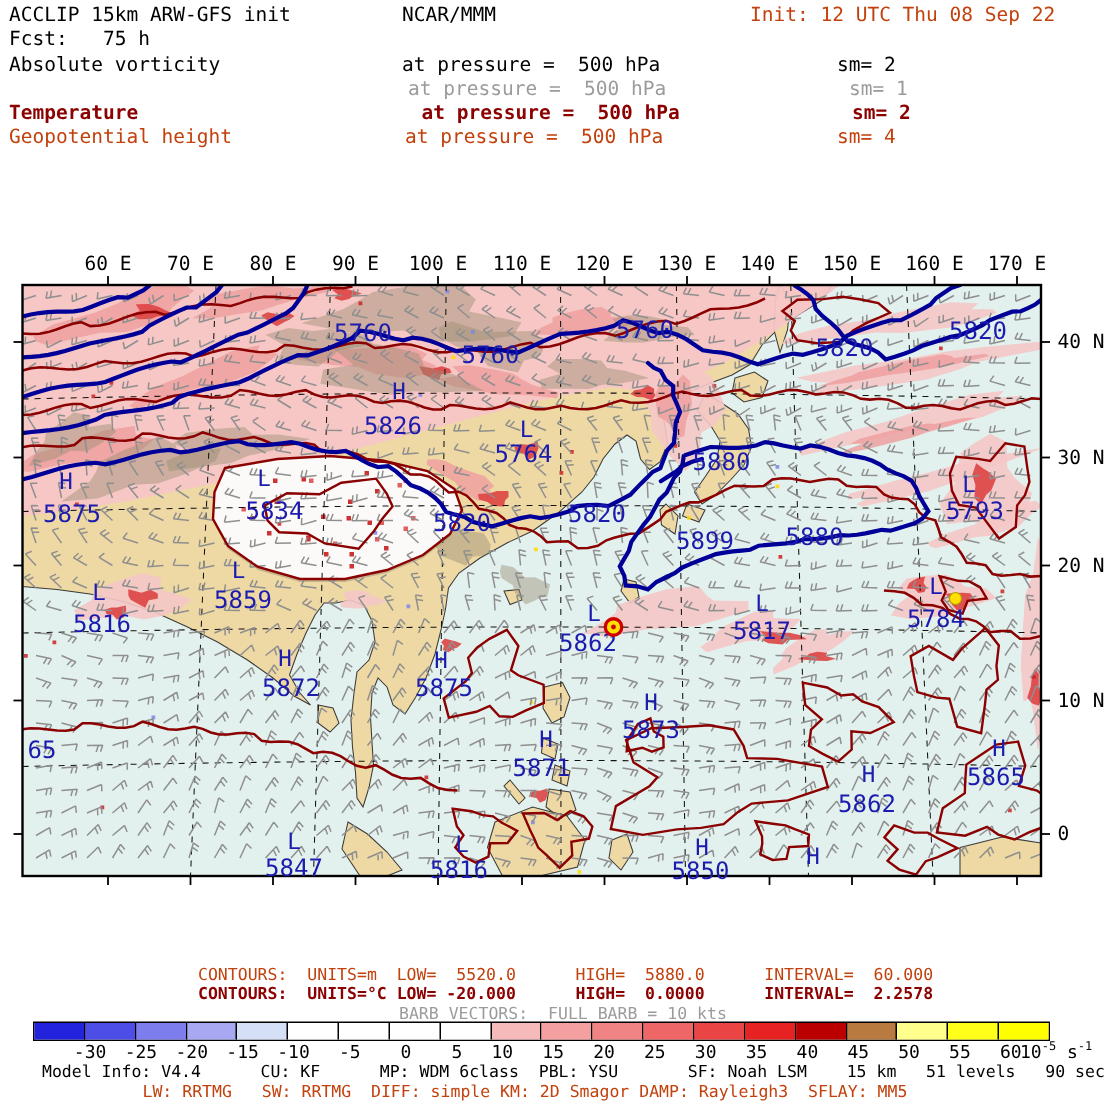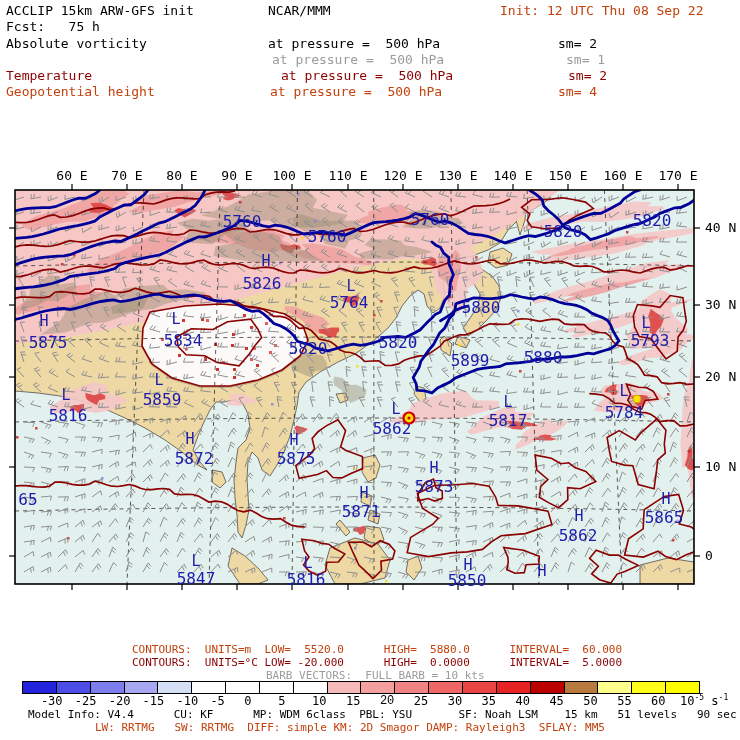--- a/index.html
+++ b/index.html
@@ -11,7 +11,7 @@
   .fs12{font-size:12px;}
   .c-k{color:#000000;}
   .c-gray{color:#9b9b9b;}
-  .c-red{color:#8b0000;}
+  .c-red{color:#8b0000;font-weight:bold;}
   .c-navy{color:#c2410c;}
   #map-svg{position:absolute;left:0;top:0;width:740px;height:740px;}
   #cbar-cells{position:absolute;left:22px;top:681px;width:678px;height:13px;display:flex;

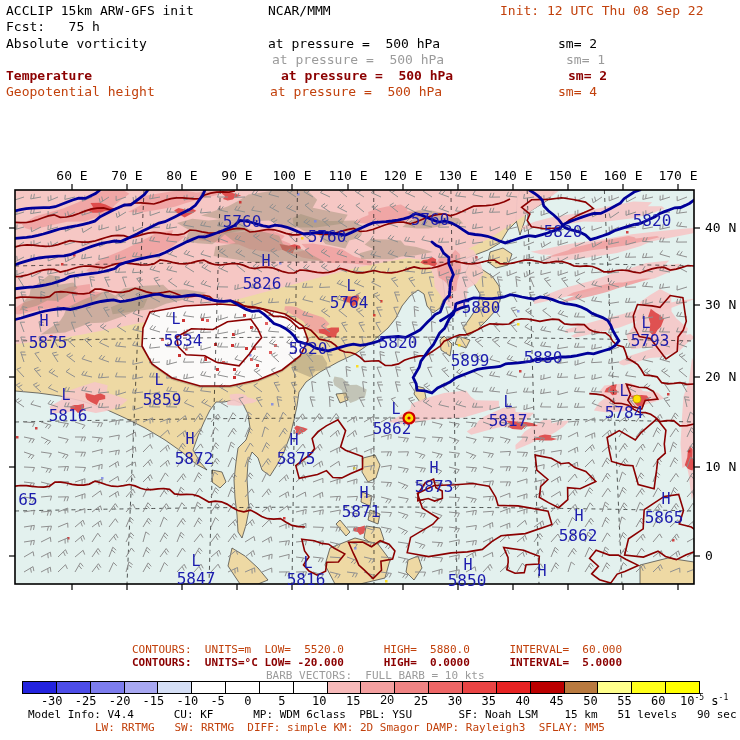--- a/index.html
+++ b/index.html
@@ -364,7 +364,7 @@
     </svg>
 
   <div class="abs fs11 c-navy" style="left:132px;top:644px">CONTOURS:  UNITS=m  LOW=  5520.0      HIGH=  5880.0      INTERVAL=  60.000</div>
-  <div class="abs fs11 c-red" style="left:132px;top:657px">CONTOURS:  UNITS=°C LOW= -20.000      HIGH=  0.0000      INTERVAL=  5.0000</div>
+  <div class="abs fs11 c-red" style="left:132px;top:657px">CONTOURS:  UNITS=°C LOW= -20.000      HIGH=  0.0000      INTERVAL=  2.2578</div>
   <div class="abs fs11 c-gray" style="left:266px;top:670px">BARB VECTORS:  FULL BARB = 10 kts</div>
 
   <div id="cbar-cells">

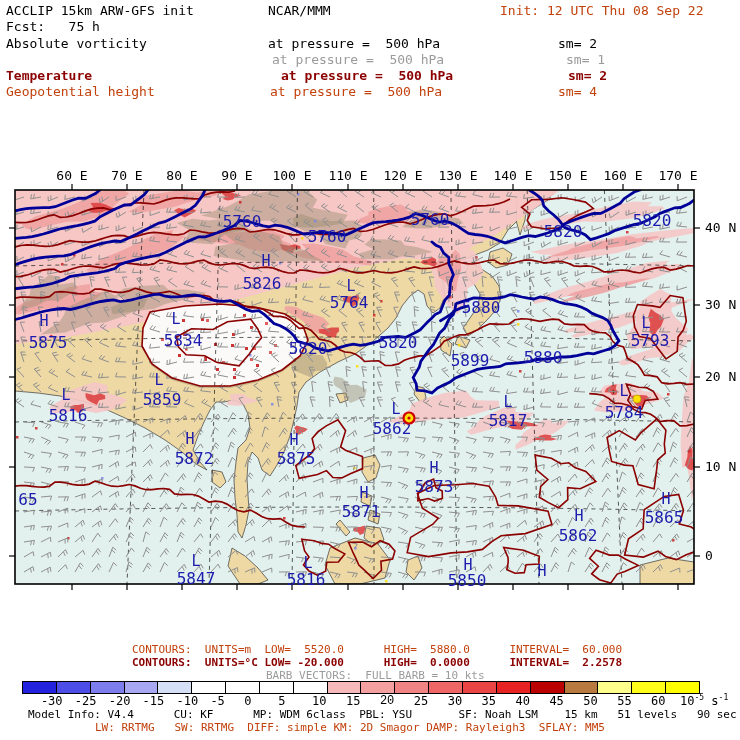--- a/index.html
+++ b/index.html
@@ -18,7 +18,7 @@
               border:1px solid #000;box-sizing:border-box;}
   #cbar-cells .cell{flex:1 1 auto;border-right:1px solid #000;}
   #cbar-cells .cell:last-child{border-right:none;}
-  .cbar-tick{position:absolute;top:694px;width:30px;text-align:left;font-size:12px;color:#000;}
+  .cbar-tick{position:absolute;top:694px;width:30px;text-align:right;font-size:12px;color:#000;}
   sup{font-size:8px;}
 </style>
 </head>

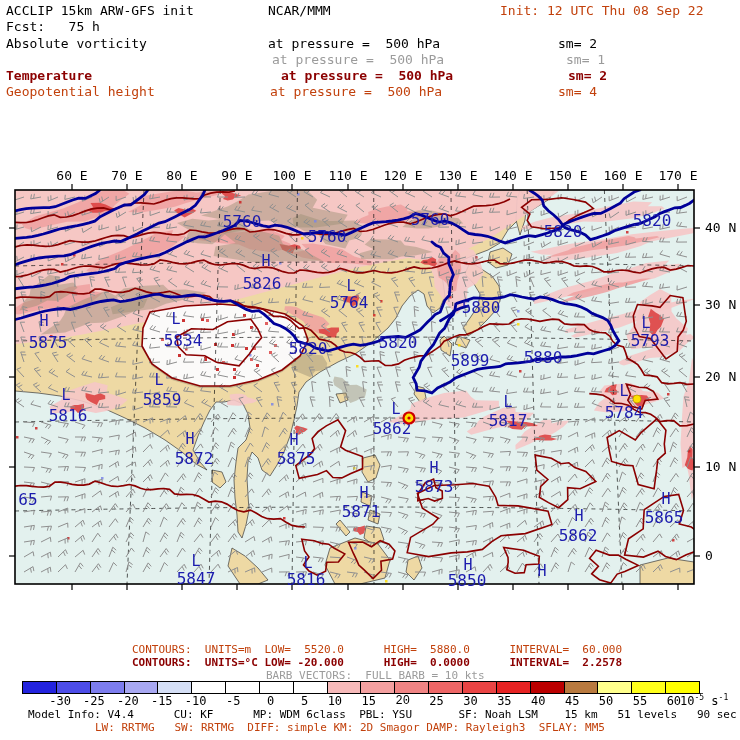--- a/index.html
+++ b/index.html
@@ -400,7 +400,7 @@
       <span class="cbar-tick" style="left: 278.2px;">5</span>
       <span class="cbar-tick" style="left: 312.1px;">10</span>
       <span class="cbar-tick" style="left: 346px;">15</span>
-      <span class="cbar-tick" style="left: 379.9px; font-family: Liberation Mono, monospace;">20</span>
+      <span class="cbar-tick" style="left: 379.9px;">20</span>
       <span class="cbar-tick" style="left: 413.8px;">25</span>
       <span class="cbar-tick" style="left: 447.7px;">30</span>
       <span class="cbar-tick" style="left: 481.6px;">35</span>

